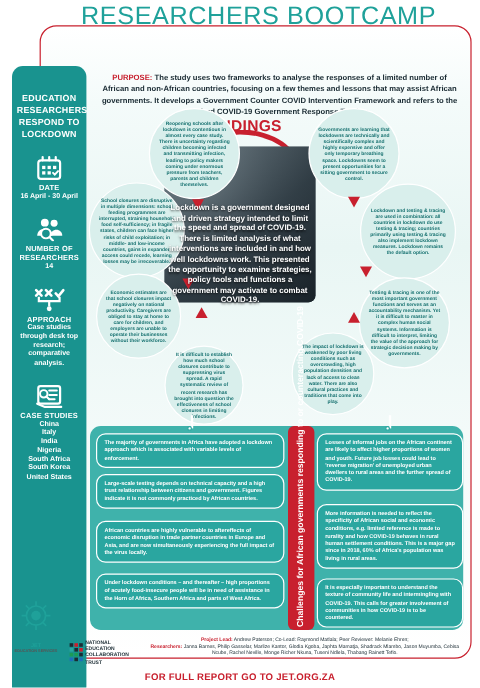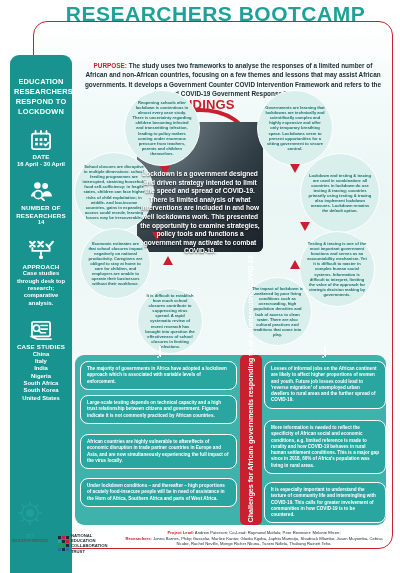--- a/index.html
+++ b/index.html
@@ -19,7 +19,7 @@
   .main-title {
     position: absolute; top: 2px; left: 0; width: 400px;
     text-align: center;
-    font-size: 21px; font-weight: bold;
+    font-size: 21px; font-weight: normal;
     letter-spacing: 0.5px;
     color: #1fa19a;
     padding-left: 31px;

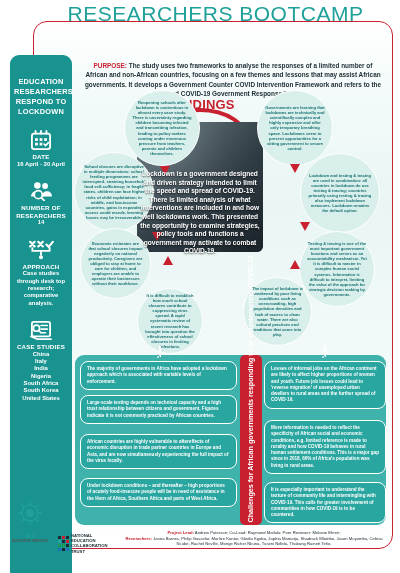--- a/index.html
+++ b/index.html
@@ -351,6 +351,7 @@
     </div>
   </div>
 
+  <div class="footer-cta">FOR FULL REPORT GO TO JET.ORG.ZA</div>
 
 </div>
 

